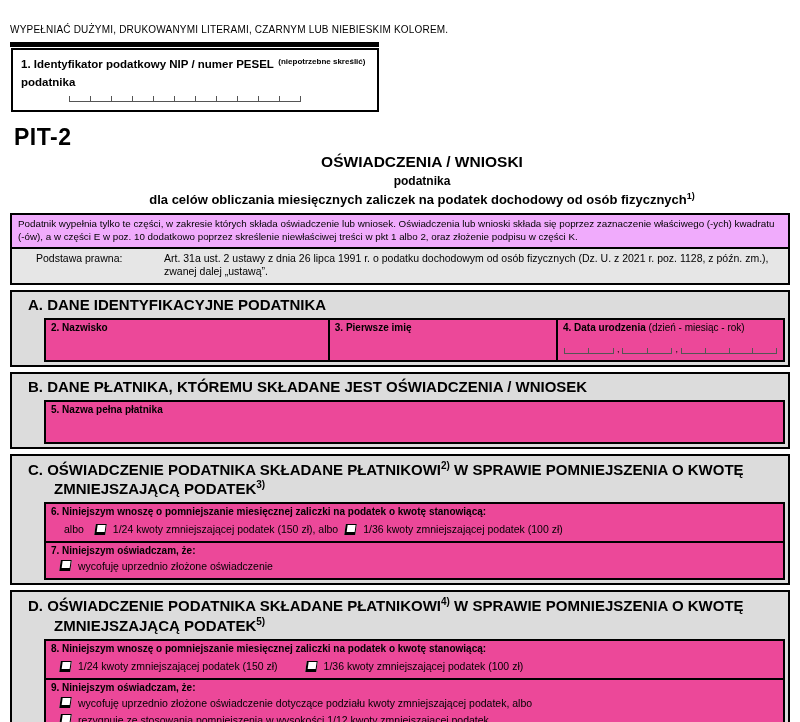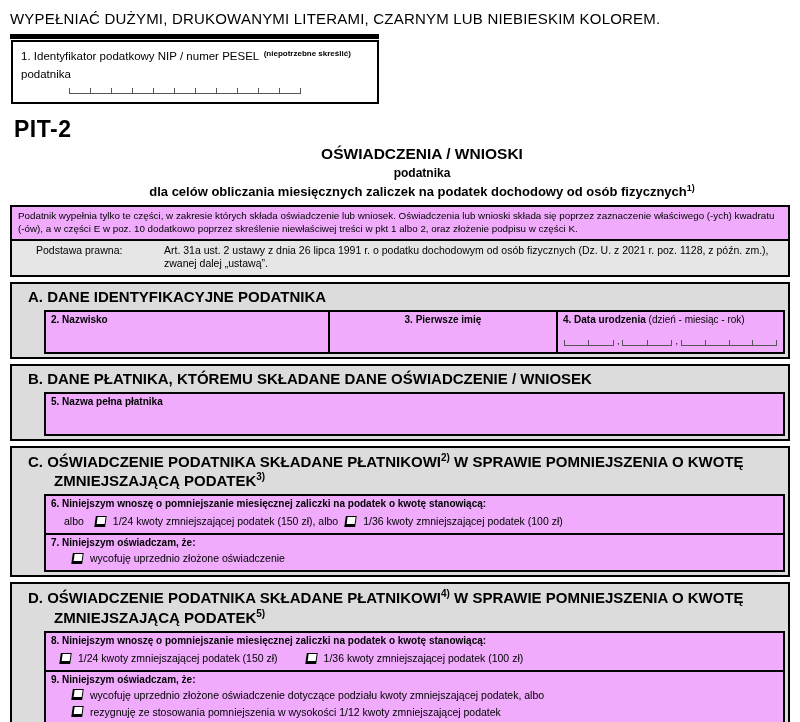--- a/index.html
+++ b/index.html
@@ -7,7 +7,7 @@
     font-family:"Liberation Sans", sans-serif; color:#000; }
   .page { position:relative; width:800px; height:722px; }
 
-  .top-note { margin:10px 0 0 10px; font-size:15px; letter-spacing:.2px; }
+  .top-note { margin:24px 0 0 10px; font-size:10px; letter-spacing:.2px; }
 
   .top-bar { margin:7px 0 0 10px; width:369px; height:5px; background:#000; }
 

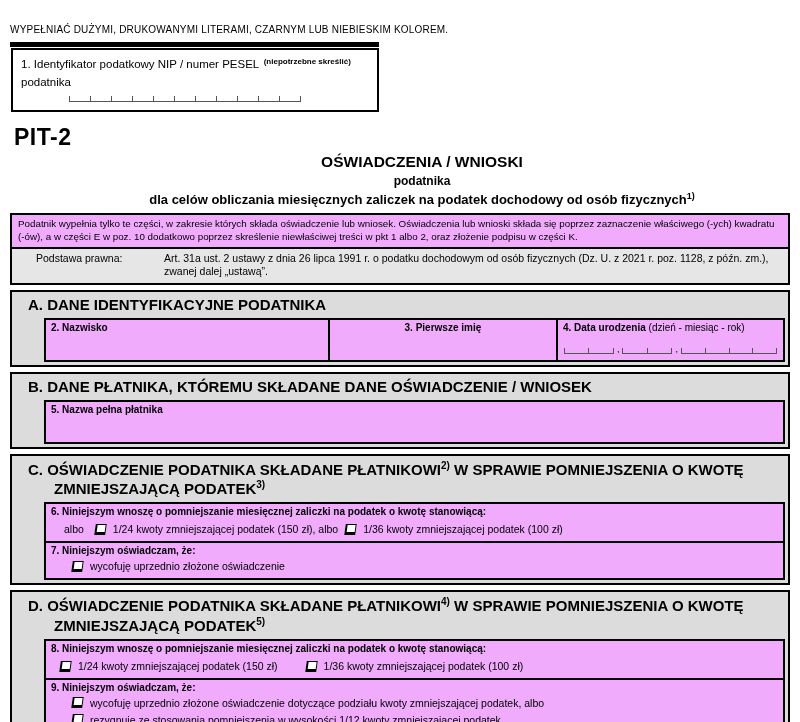--- a/index.html
+++ b/index.html
@@ -12,7 +12,7 @@
   .top-bar { margin:7px 0 0 10px; width:369px; height:5px; background:#000; }
 
   .box1 { margin:1px 0 0 11px; width:368px; border:2px solid #000; padding:4px 6px 8px 8px; }
-  .box1-label { font-size:11.5px; font-weight:normal; }
+  .box1-label { font-size:11.5px; font-weight:bold; }
   .box1-small { font-size:8px; font-weight:bold; vertical-align:4px; }
   .ruler { display:flex; height:6px; margin-top:6px; }
   .ruler .cell { flex:1; border-left:1px solid #555; border-bottom:1px solid #555; }

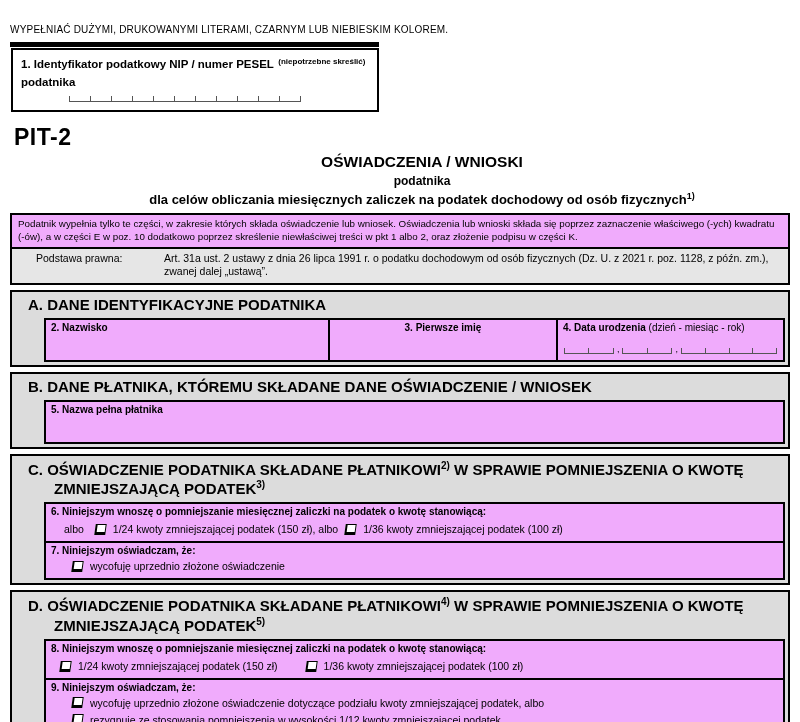--- a/index.html
+++ b/index.html
@@ -37,7 +37,7 @@
   .sec-head sup { font-size:10px; }
   .sec-body { margin:0 3px 0 32px; }
 
-  .fieldbox { background:#f0abfc; border:2px solid #000; }
+  .fieldbox { background:#ec4899; border:2px solid #000; }
   .fieldbox + .fieldbox { border-top:none; }
   .f-label { font-size:10px; font-weight:bold; padding:2px 5px 1px 5px; }
   .f-label .norm { font-weight:normal; }

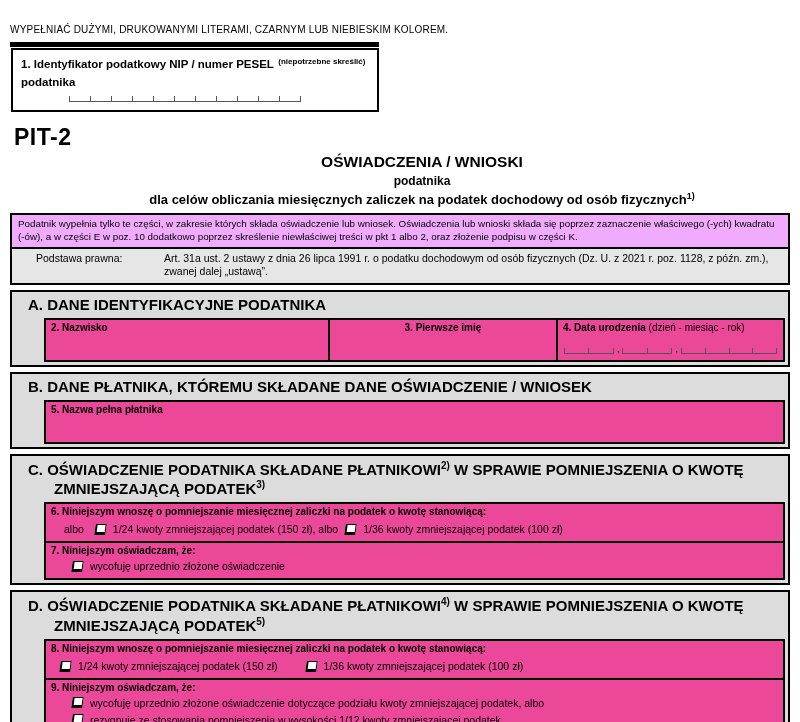--- a/index.html
+++ b/index.html
@@ -111,7 +111,7 @@
         <div class="f-label">2. Nazwisko</div>
         <div class="f-write" style="min-height:22px;"></div>
       </div>
-      <div class="fieldbox" style="width:238px;text-align:center;">
+      <div class="fieldbox" style="width:238px;">
         <div class="f-label">3. Pierwsze imię</div>
         <div class="f-write" style="min-height:22px;"></div>
       </div>

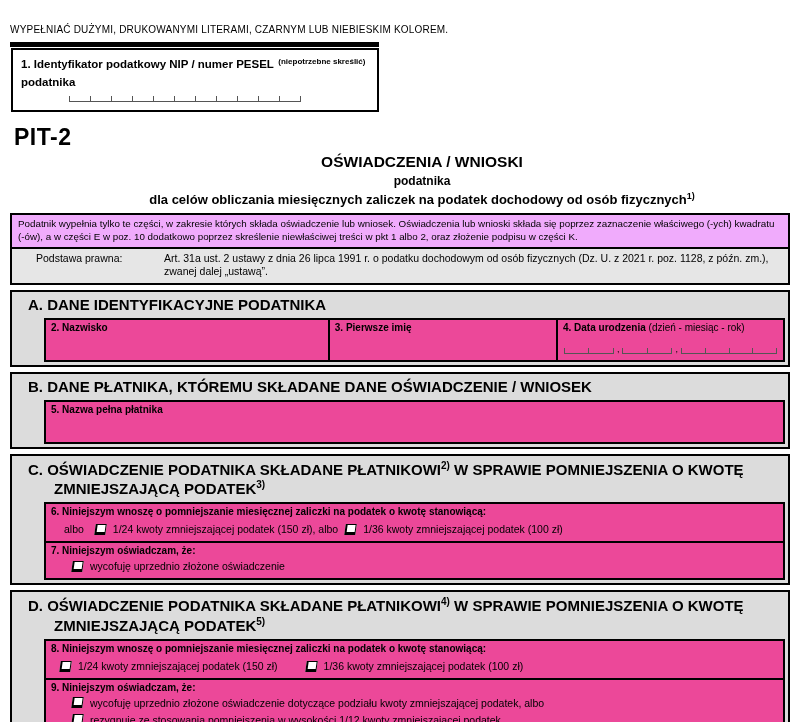--- a/index.html
+++ b/index.html
@@ -140,7 +140,7 @@
   </div>
 
   <div class="section">
-    <div class="sec-head">B. DANE PŁATNIKA, KTÓREMU SKŁADANE DANE OŚWIADCZENIE / WNIOSEK</div>
+    <div class="sec-head">B. DANE PŁATNIKA, KTÓREMU SKŁADANE JEST OŚWIADCZENIA / WNIOSEK</div>
     <div class="sec-body">
       <div class="fieldbox">
         <div class="f-label">5. Nazwa pełna płatnika</div>

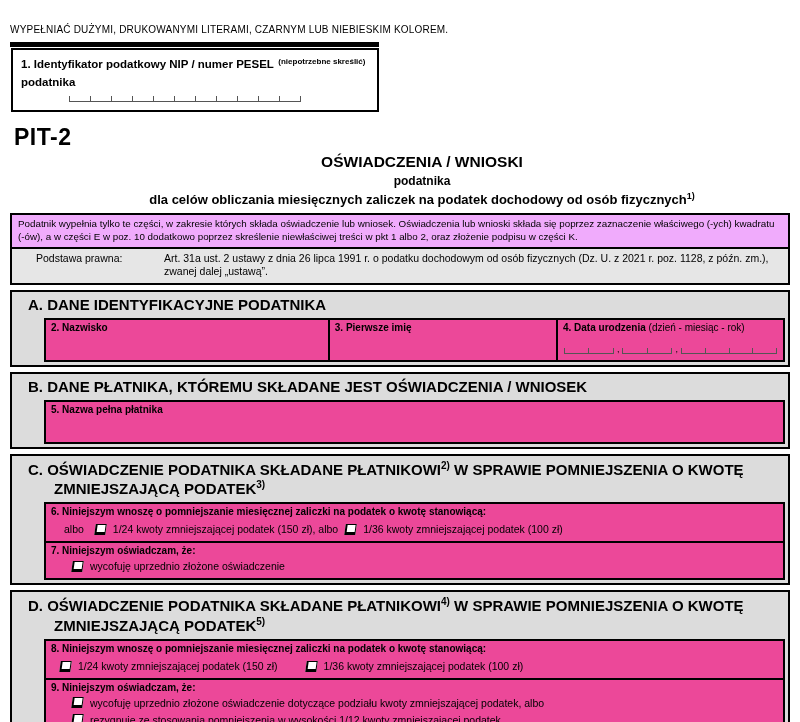--- a/index.html
+++ b/index.html
@@ -54,7 +54,7 @@
   .opt-label { font-size:10.5px; white-space:nowrap; }
   .joiner { font-size:10.5px; margin:0 4px; }
   .opt-col { padding:3px 5px 6px 14px; display:flex; flex-direction:column; gap:5px; }
-  .opt-col .opt { align-items:center;margin-left:12px; }
+  .opt-col .opt { align-items:flex-start; }
   .opt-col .cb { margin-top:0; }
 
   .date-rulers { display:flex; align-items:flex-end; gap:3px; padding:0 6px 6px 6px; margin-top:8px; font-size:9px; }

